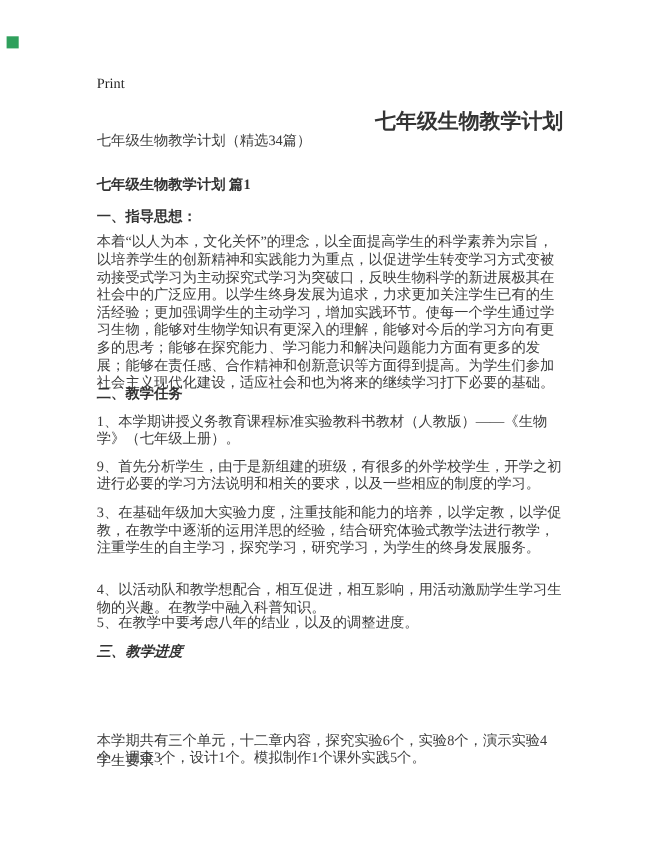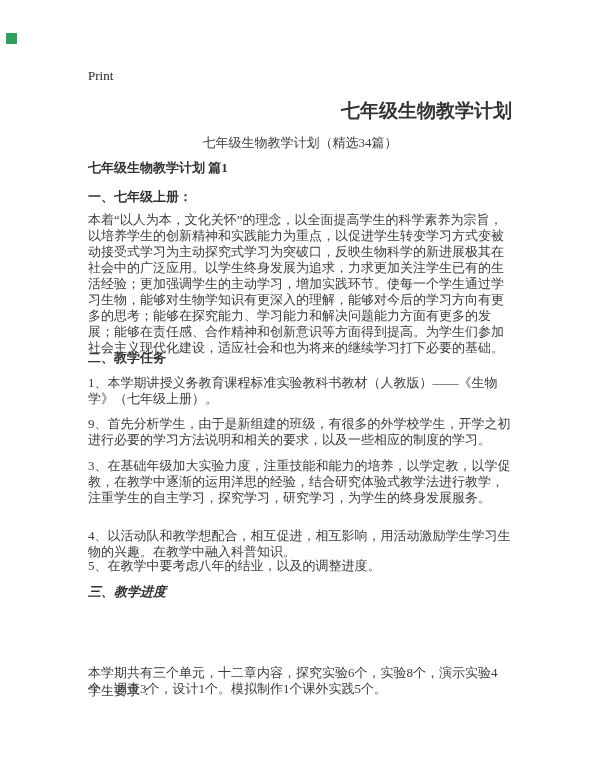--- a/index.html
+++ b/index.html
@@ -52,7 +52,7 @@
     text-align: right;
     color: #343434;
   }
-  .subtitle     { top: 135px; text-align: center; }
+  .subtitle     { top: 120px; }
   .article-head { top: 160px; font-weight: bold; color: #333333; }
   .sec-head     { font-weight: bold; color: #333333; font-size: 13px; }
   .h-1 { top: 189px; }

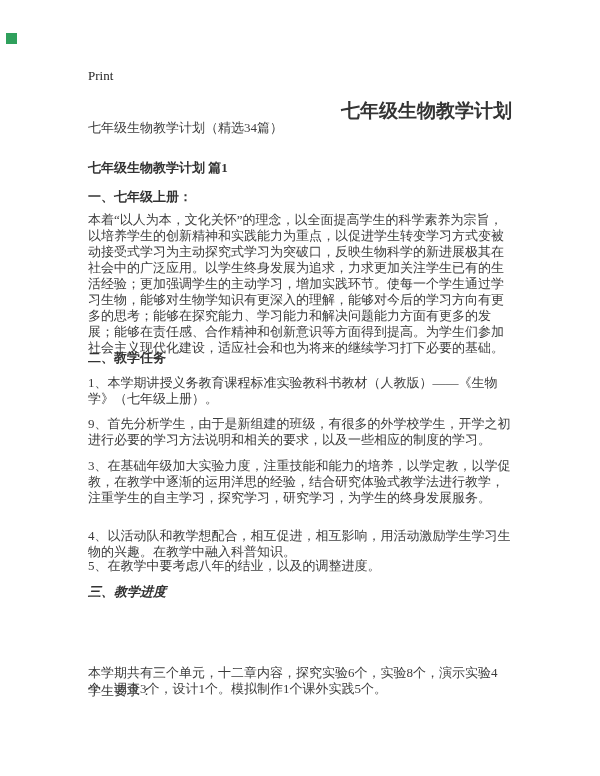--- a/index.html
+++ b/index.html
@@ -83,7 +83,7 @@
 
   <h2 class="block article-head">七年级生物教学计划 篇1</h2>
 
-  <h3 class="block sec-head h-1">一、七年级上册：</h3>
+  <h3 class="block sec-head h-1">一、指导思想：</h3>
 
   <p class="block p-intro">本着“以人为本，文化关怀”的理念，以全面提高学生的科学素养为宗旨，以培养学生的创新精神和实践能力为重点，以促进学生转变学习方式变被动接受式学习为主动探究式学习为突破口，反映生物科学的新进展极其在社会中的广泛应用。以学生终身发展为追求，力求更加关注学生已有的生活经验；更加强调学生的主动学习，增加实践环节。使每一个学生通过学习生物，能够对生物学知识有更深入的理解，能够对今后的学习方向有更多的思考；能够在探究能力、学习能力和解决问题能力方面有更多的发展；能够在责任感、合作精神和创新意识等方面得到提高。为学生们参加社会主义现代化建设，适应社会和也为将来的继续学习打下必要的基础。</p>
 

